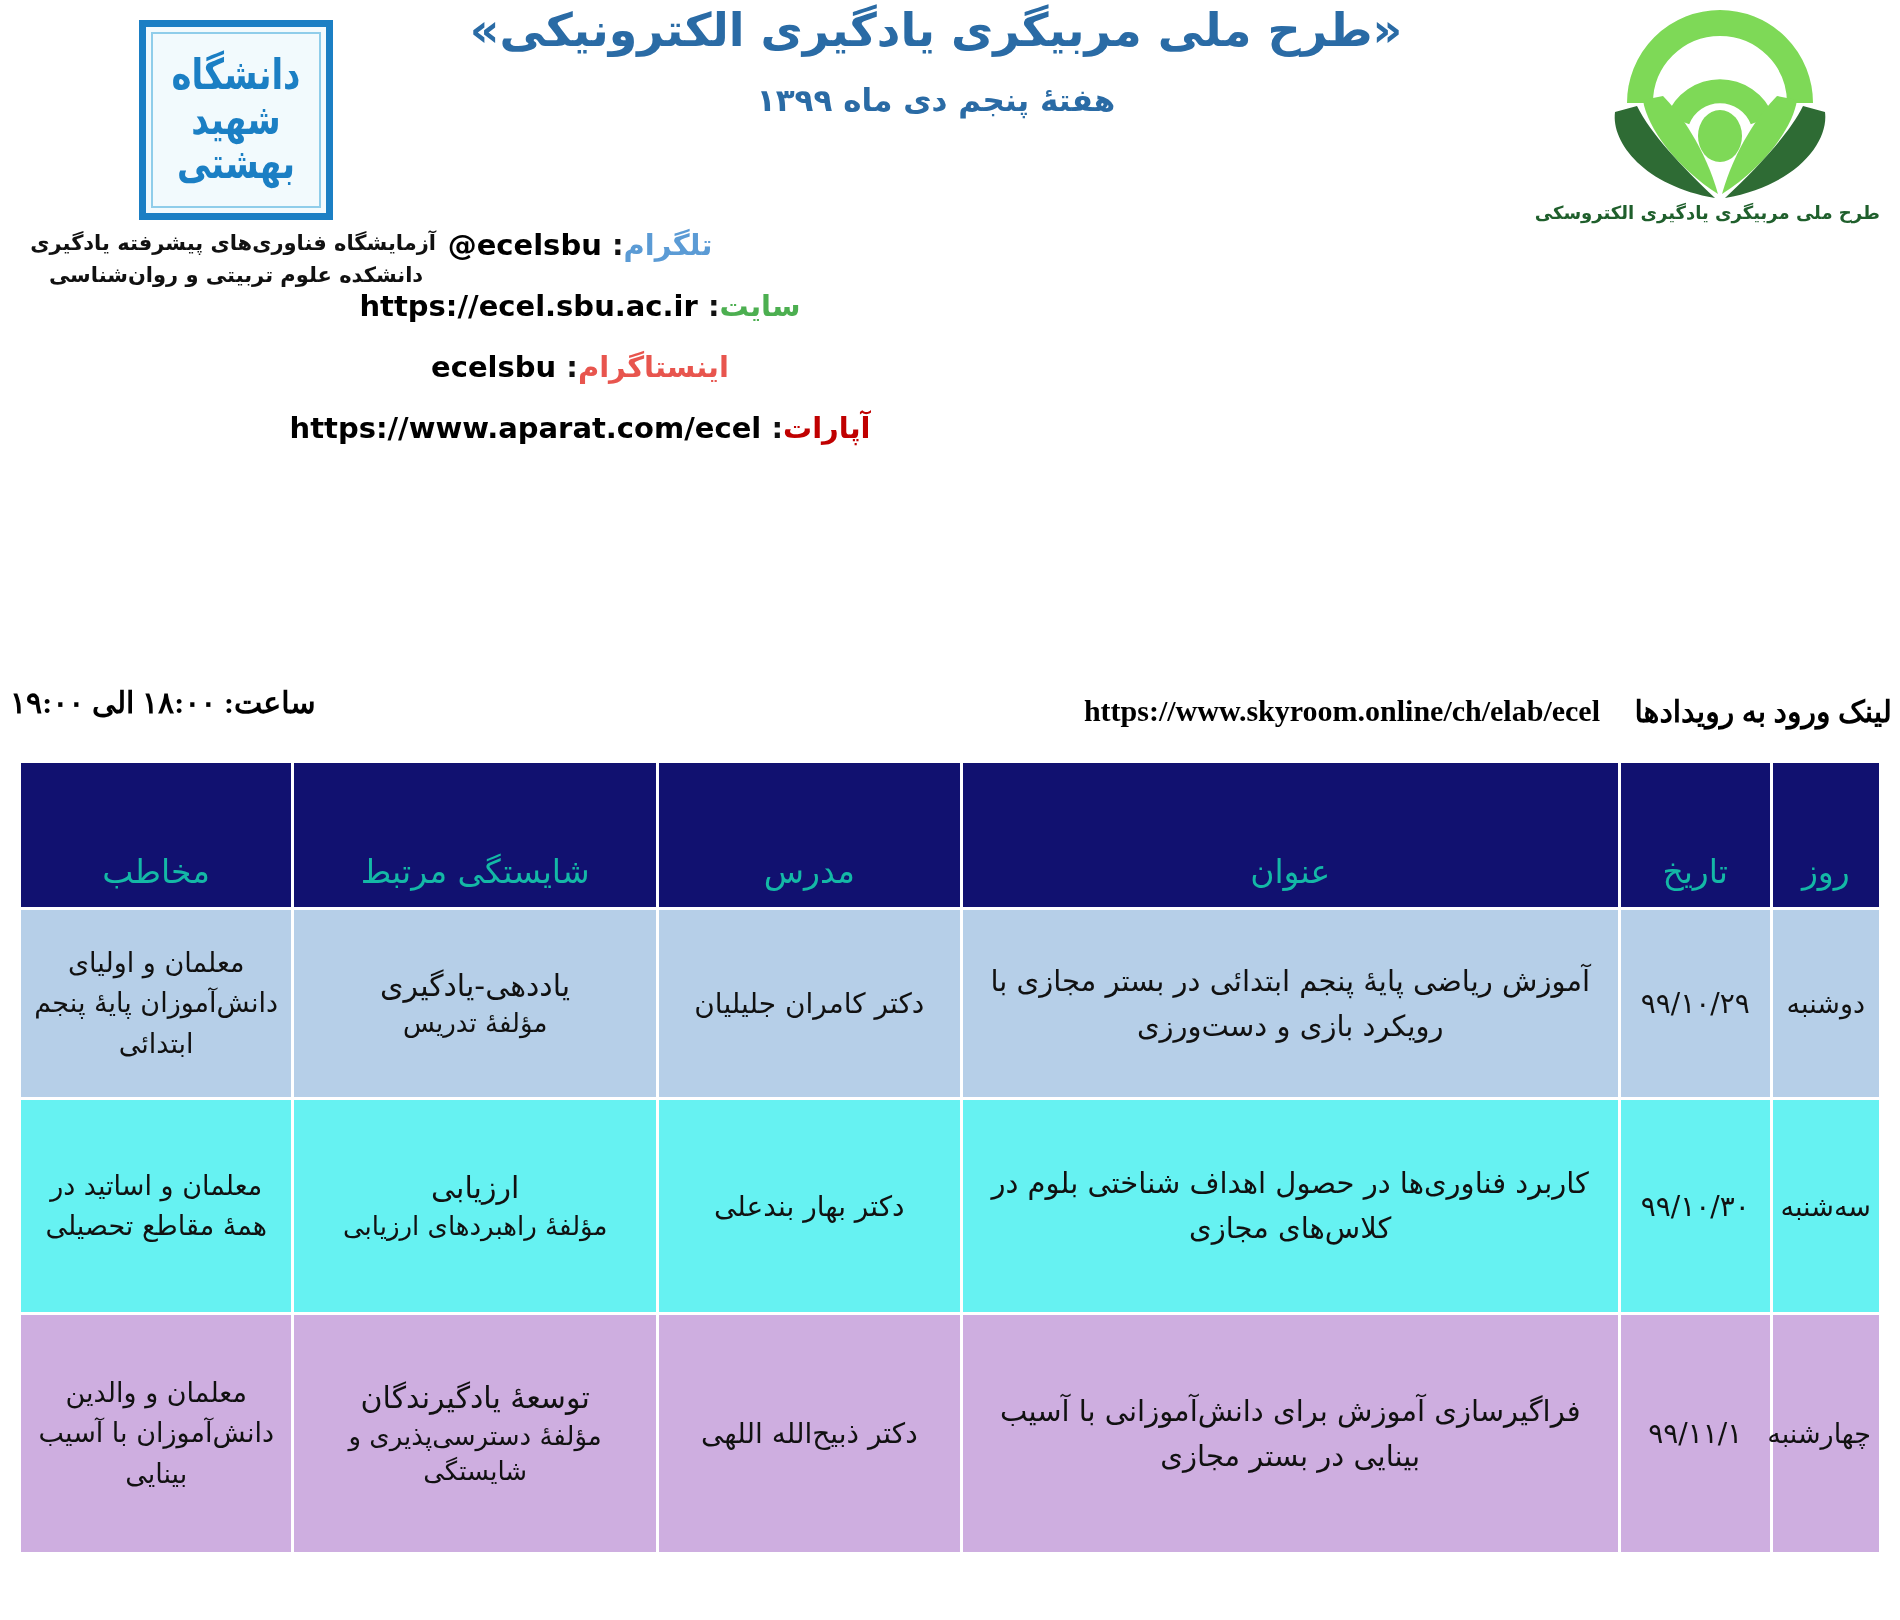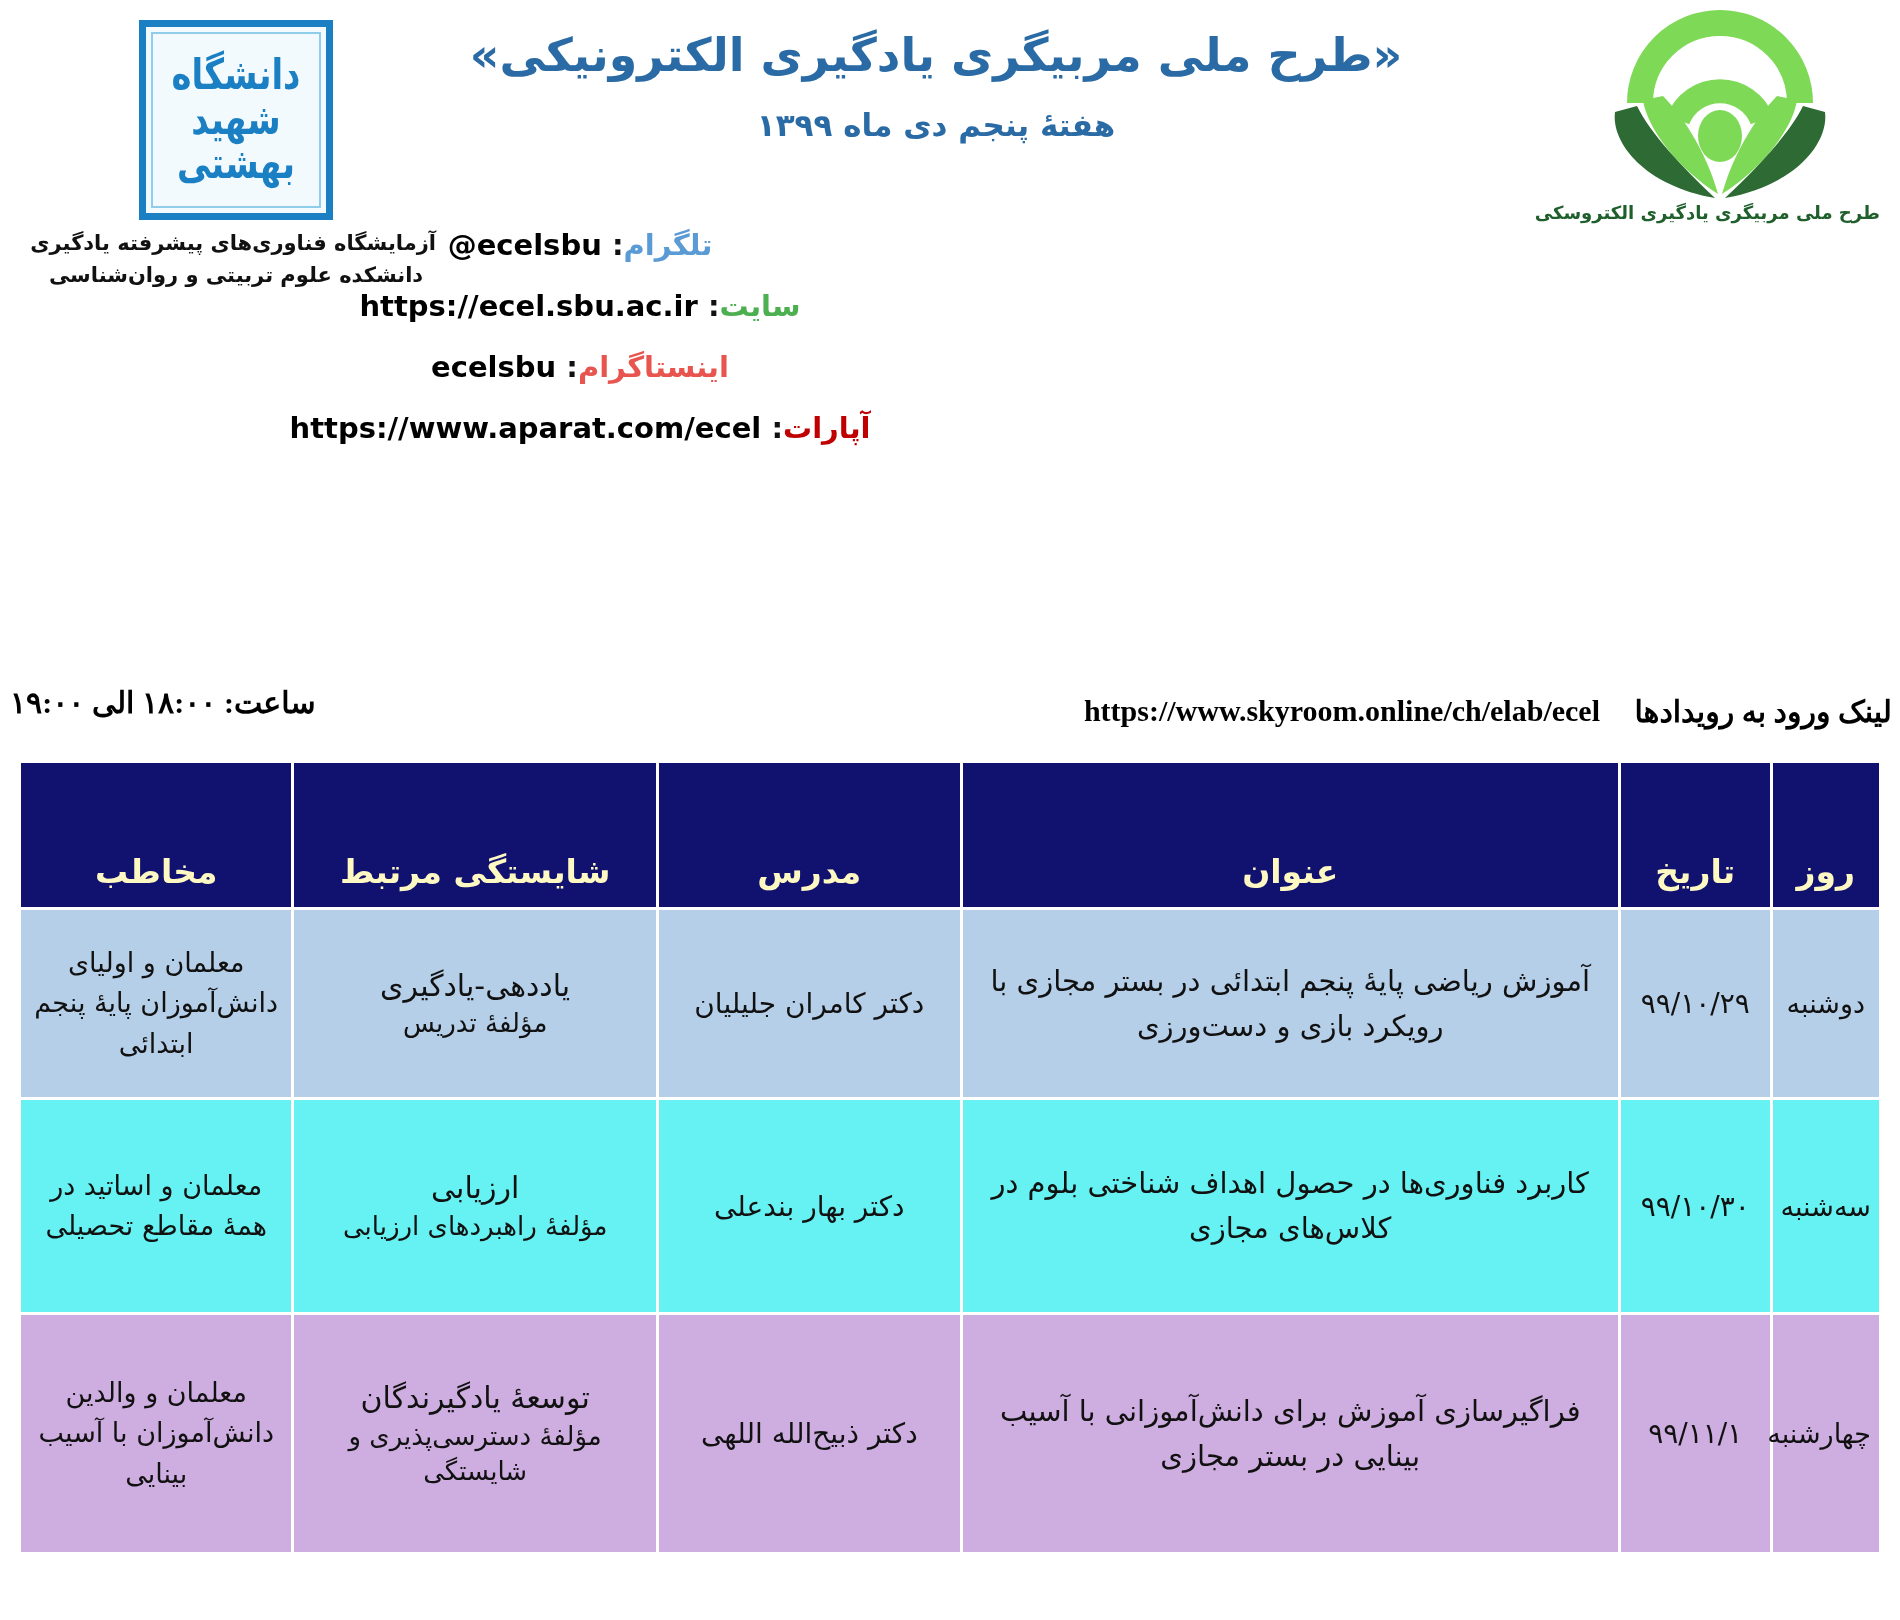--- a/index.html
+++ b/index.html
@@ -78,7 +78,7 @@
     position: absolute;
     left: 400px;
     width: 1000px;
-    top: 27px;
+    top: 2px;
     text-align: center;
   }
   .main-title {

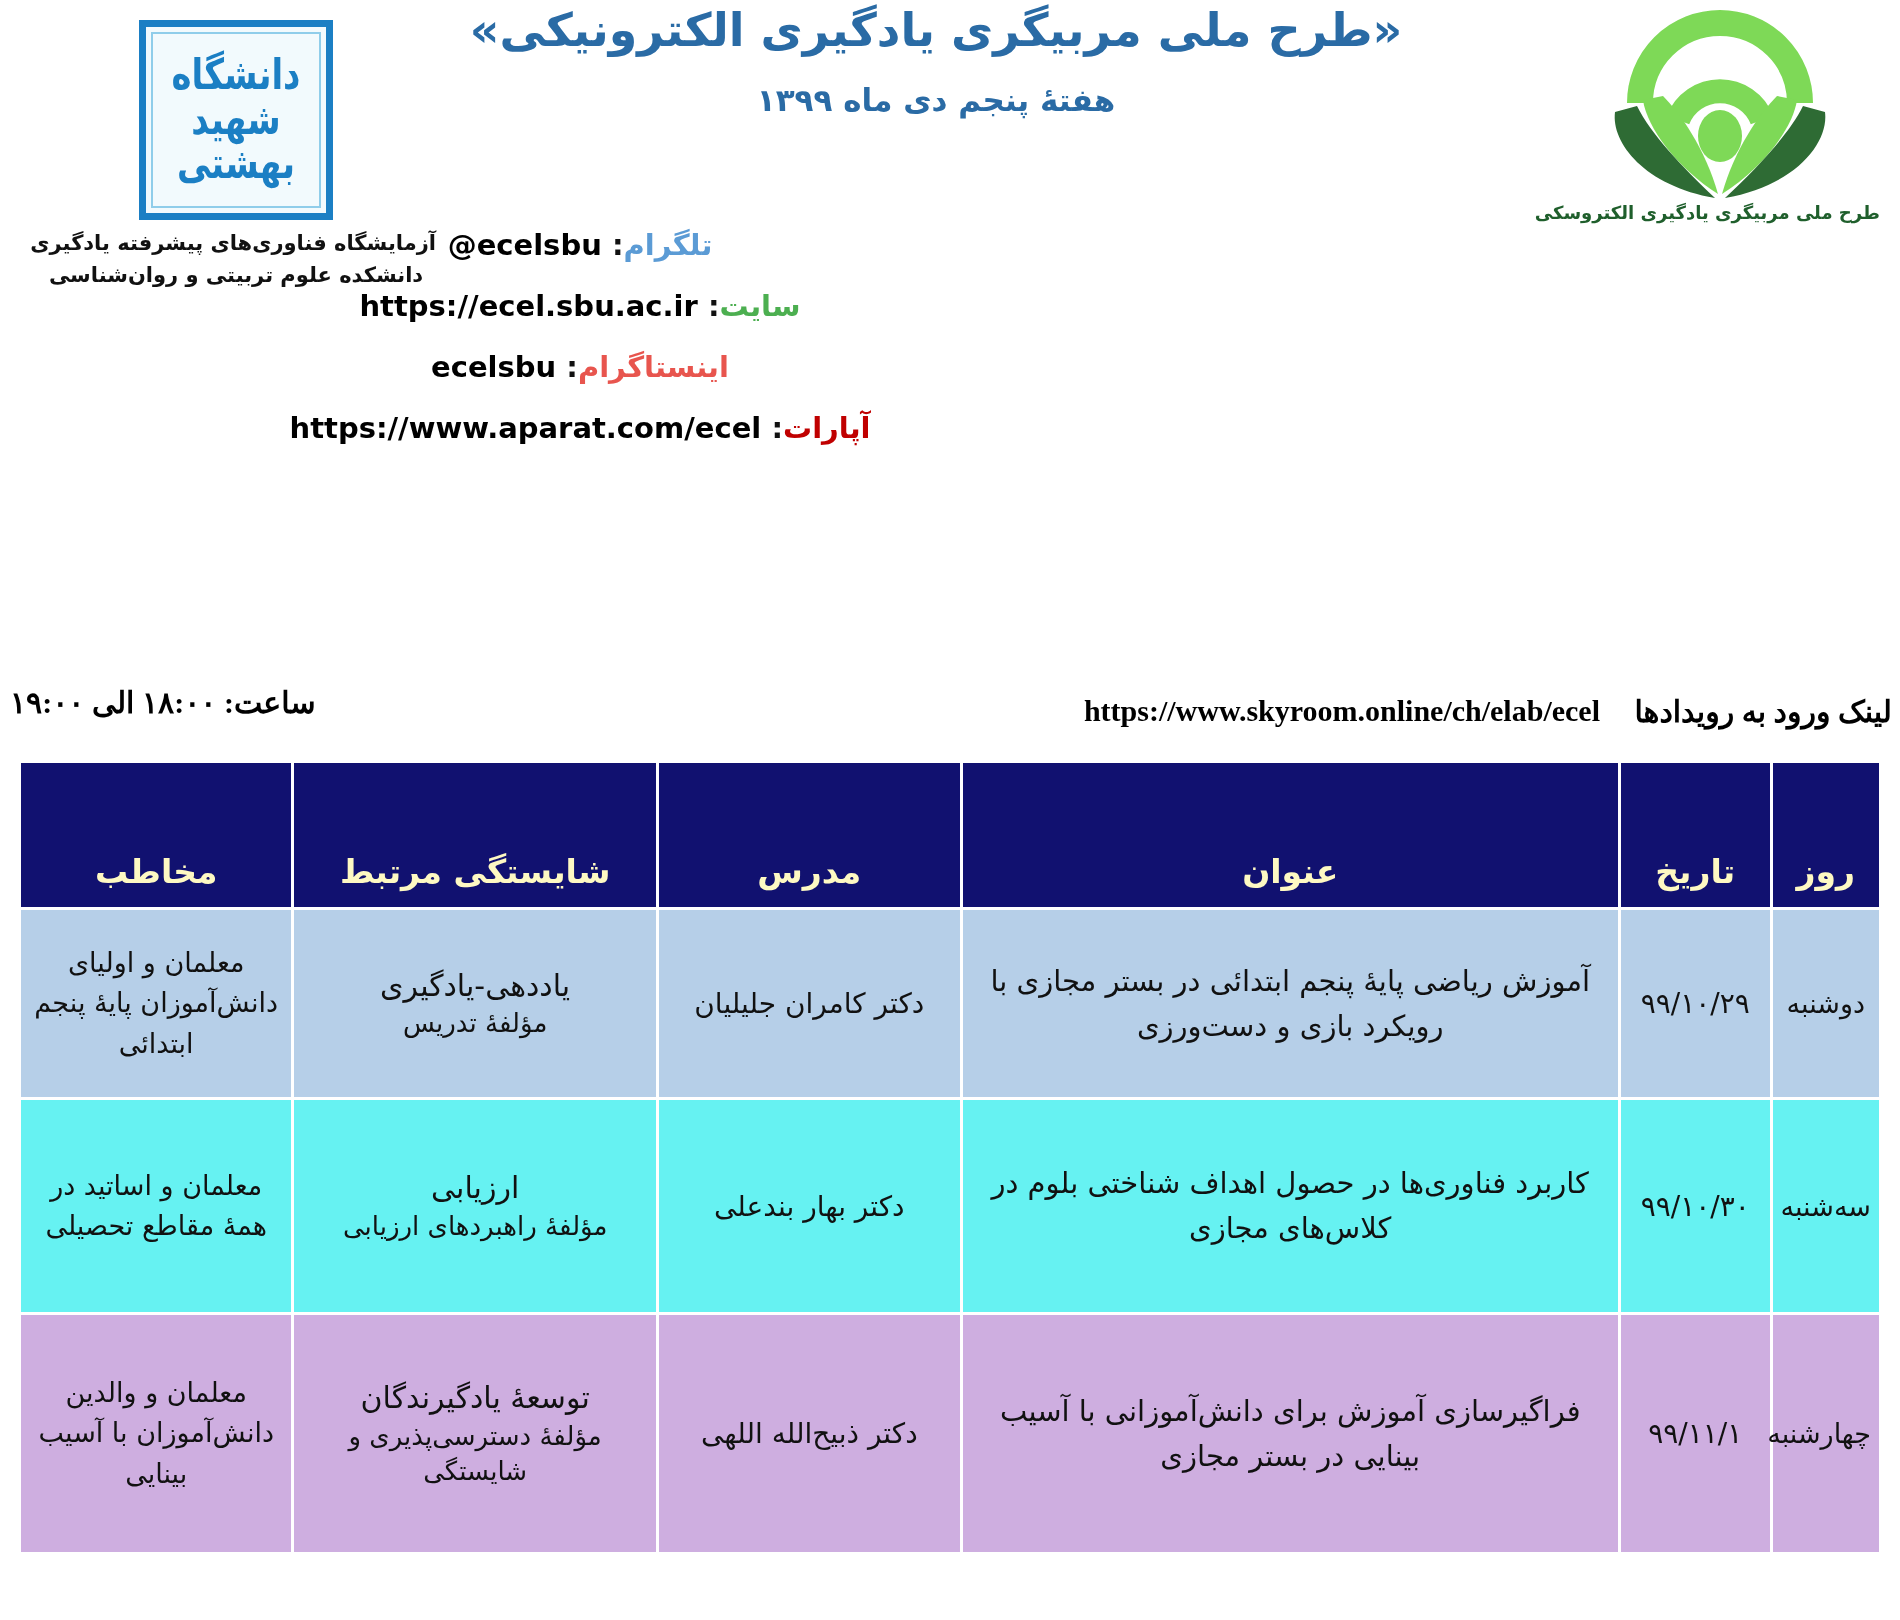--- a/index.html
+++ b/index.html
@@ -222,9 +222,9 @@
   }
   table.schedule thead th {
     background: #111170;
-    color: #fef9c3;
+    color: #14b8a6;
     font-size: 33px;
-    font-weight: bold;
+    font-weight: normal;
     height: 122px;
     vertical-align: bottom;
     padding-bottom: 16px;

